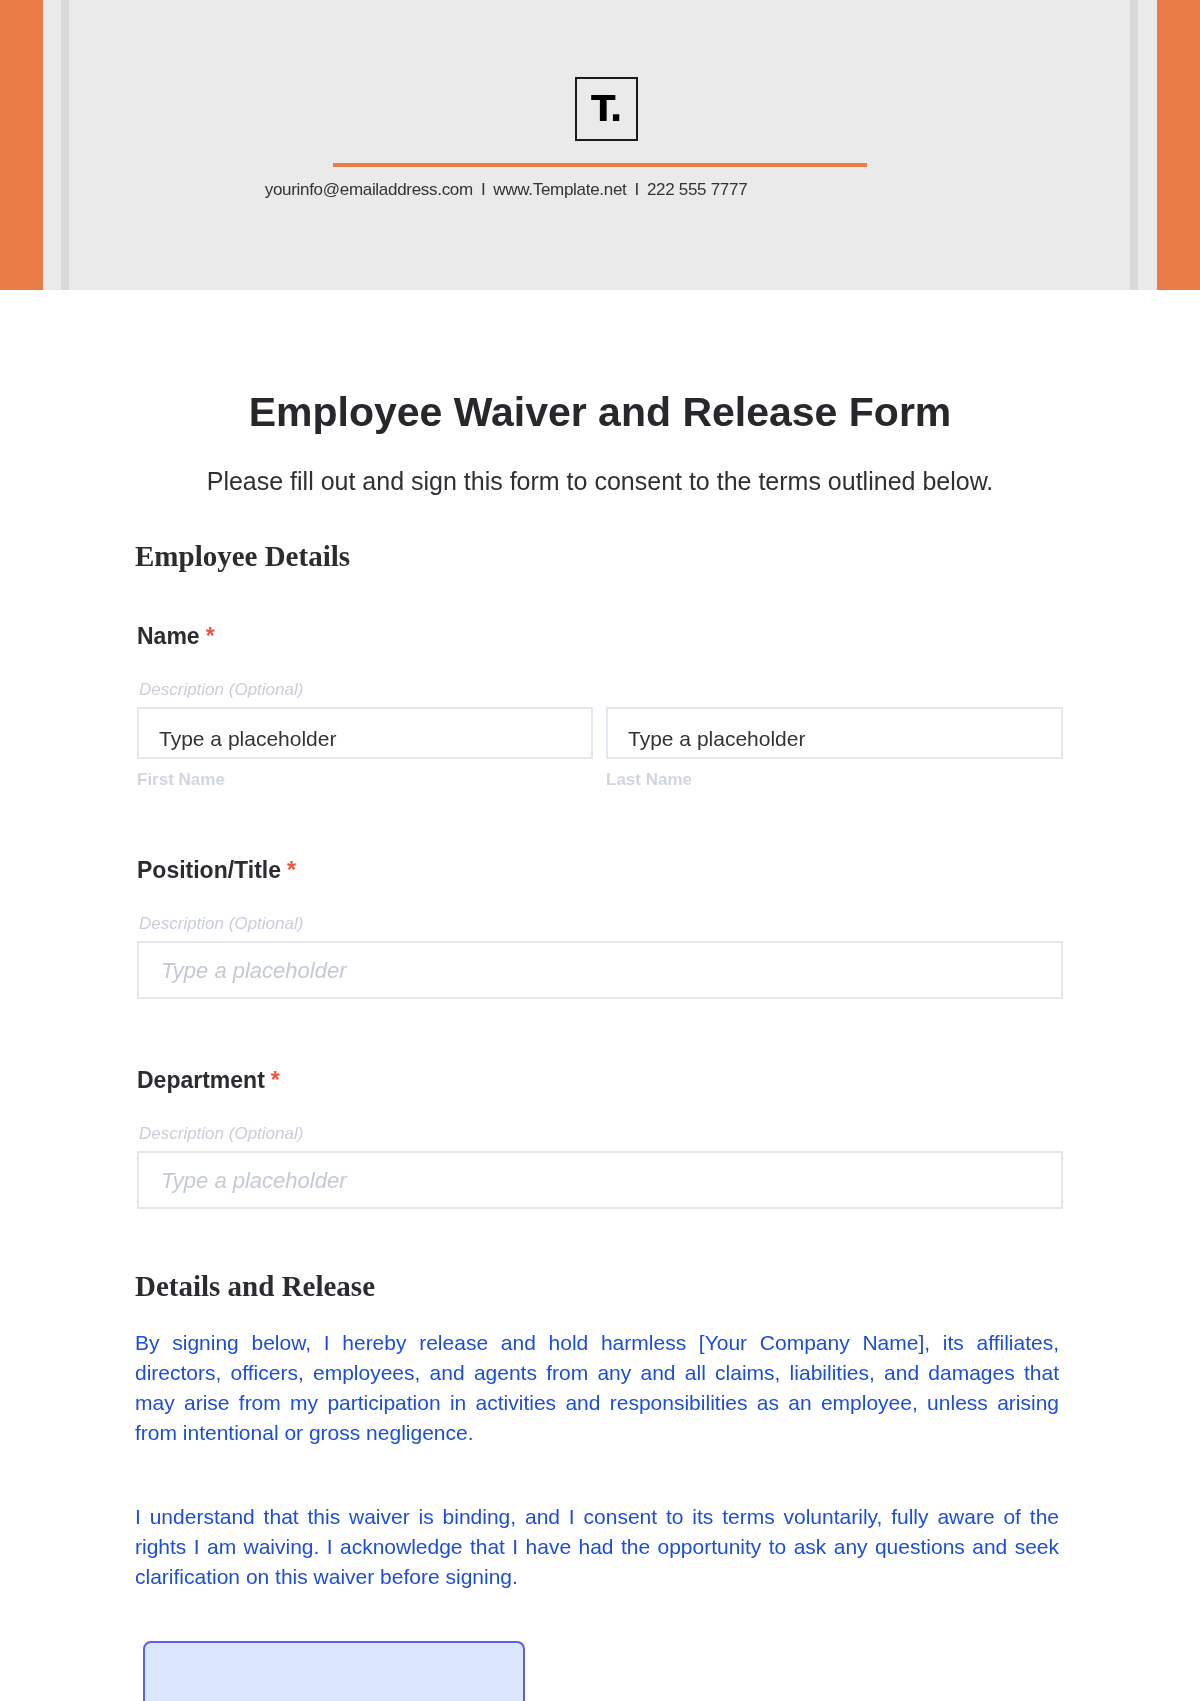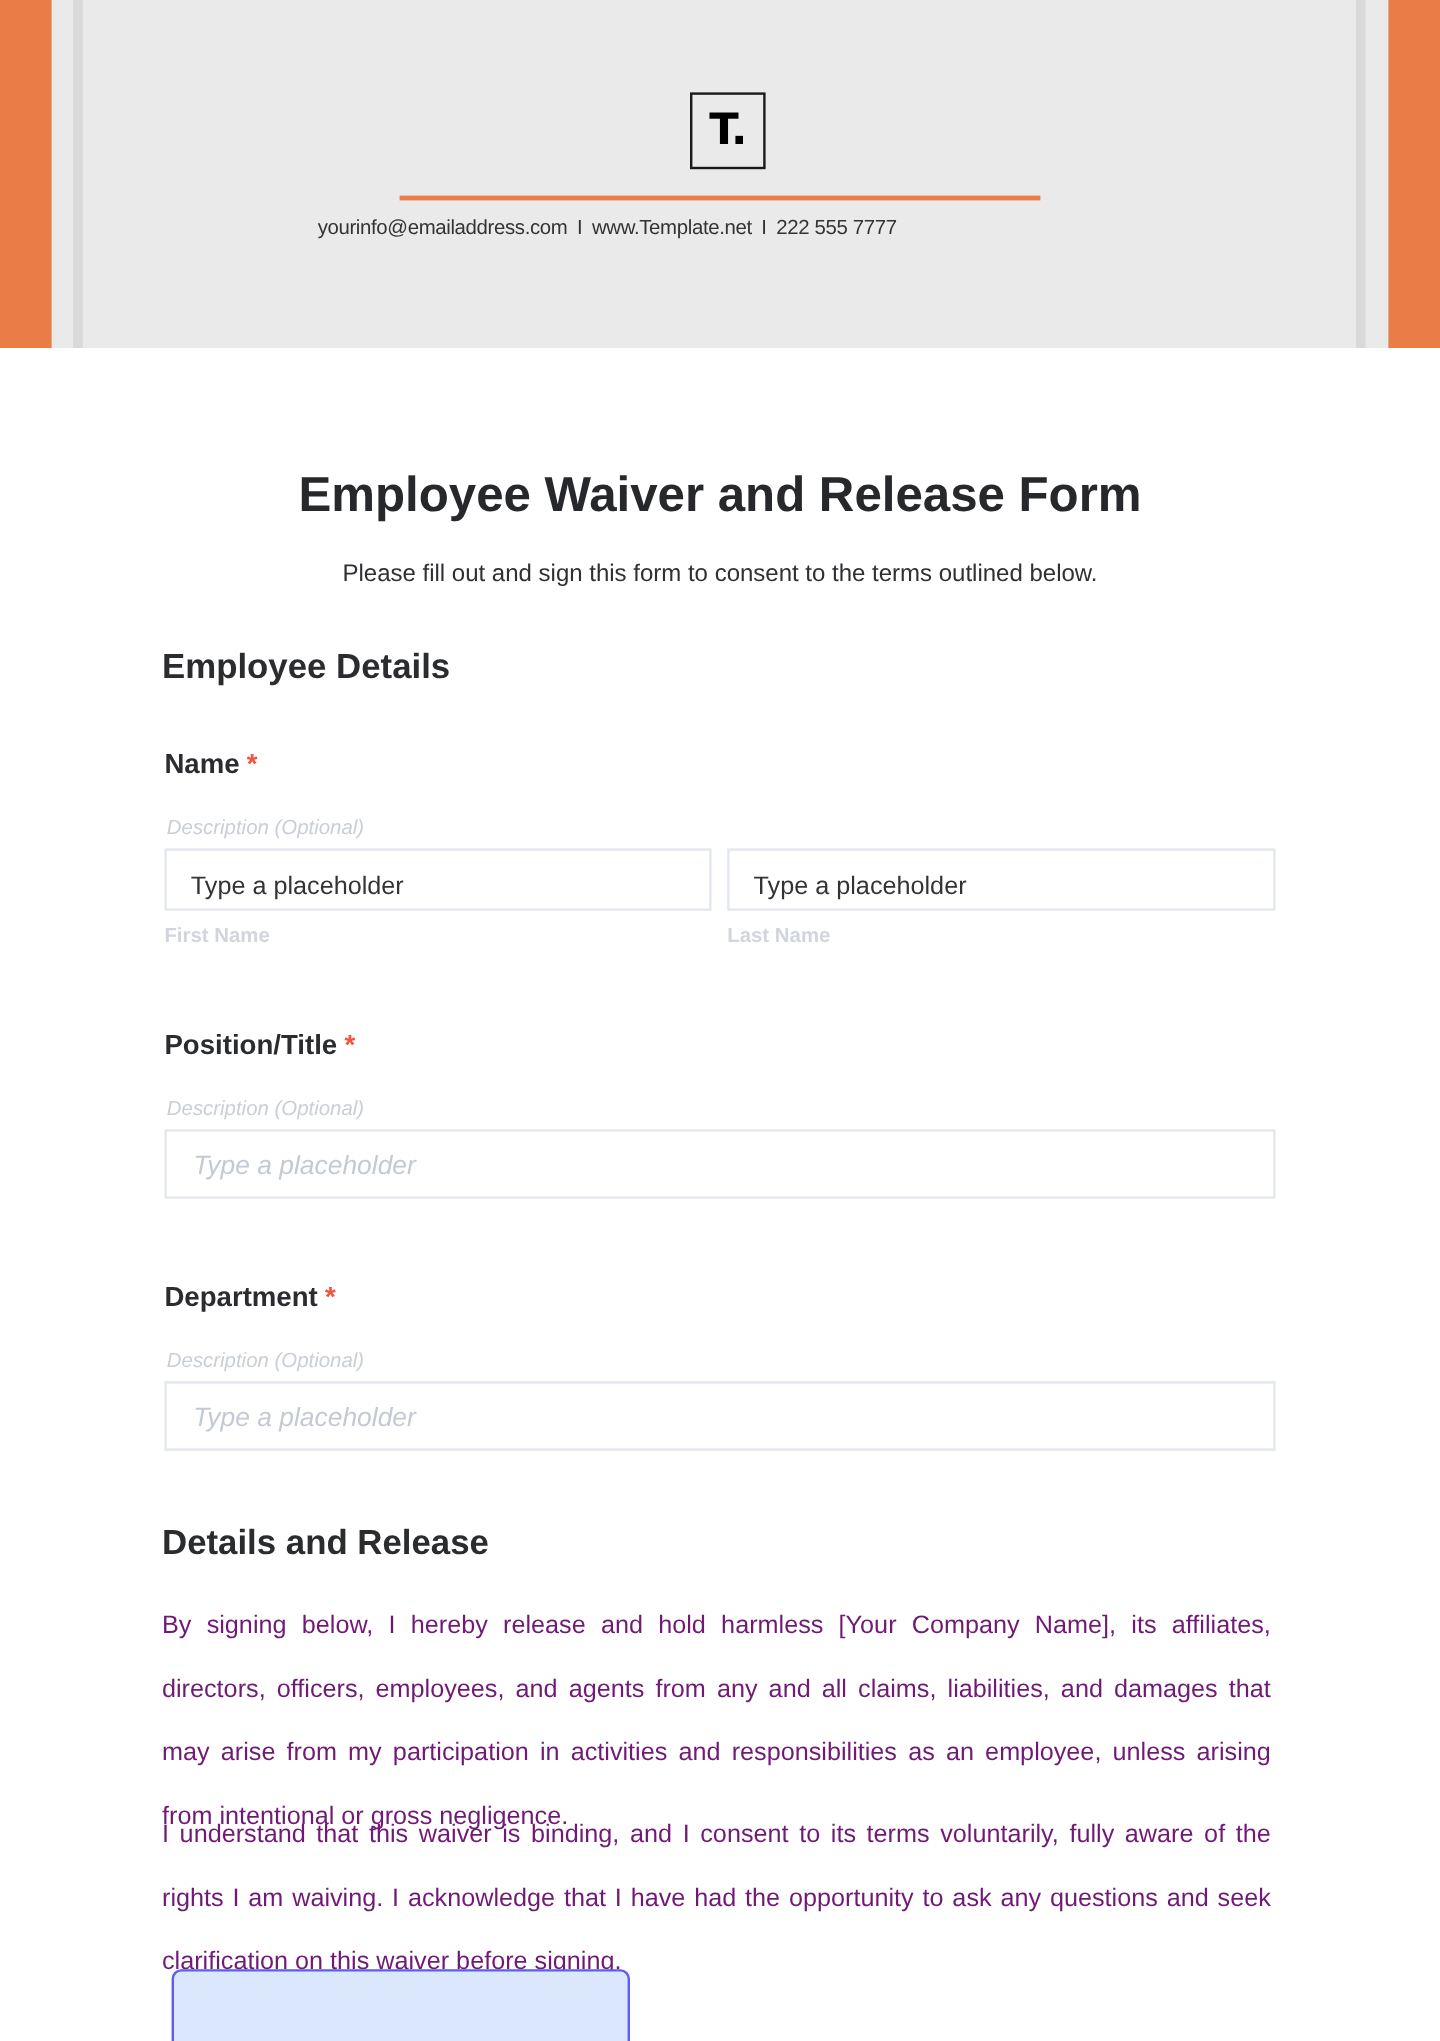--- a/index.html
+++ b/index.html
@@ -19,7 +19,7 @@
   .contact .sep { margin: 0 8px; }
 
   .title { position: absolute; left: 0; width: 1200px; top: 389px; text-align: center; font-size: 41px; font-weight: bold; color: #27282b; }
-  .subtitle { position: absolute; left: 0; width: 1200px; top: 467px; text-align: center; font-size: 20px; color: #2f3034; }
+  .subtitle { position: absolute; left: 0; width: 1200px; top: 467px; text-align: center; font-size: 25px; color: #2f3034; }
 
   .section-h { position: absolute; left: 135px; font-size: 29px; font-weight: bold; color: #2b2c2f; }
   .label { position: absolute; left: 137px; font-size: 23px; font-weight: bold; color: #2b2c2f; }

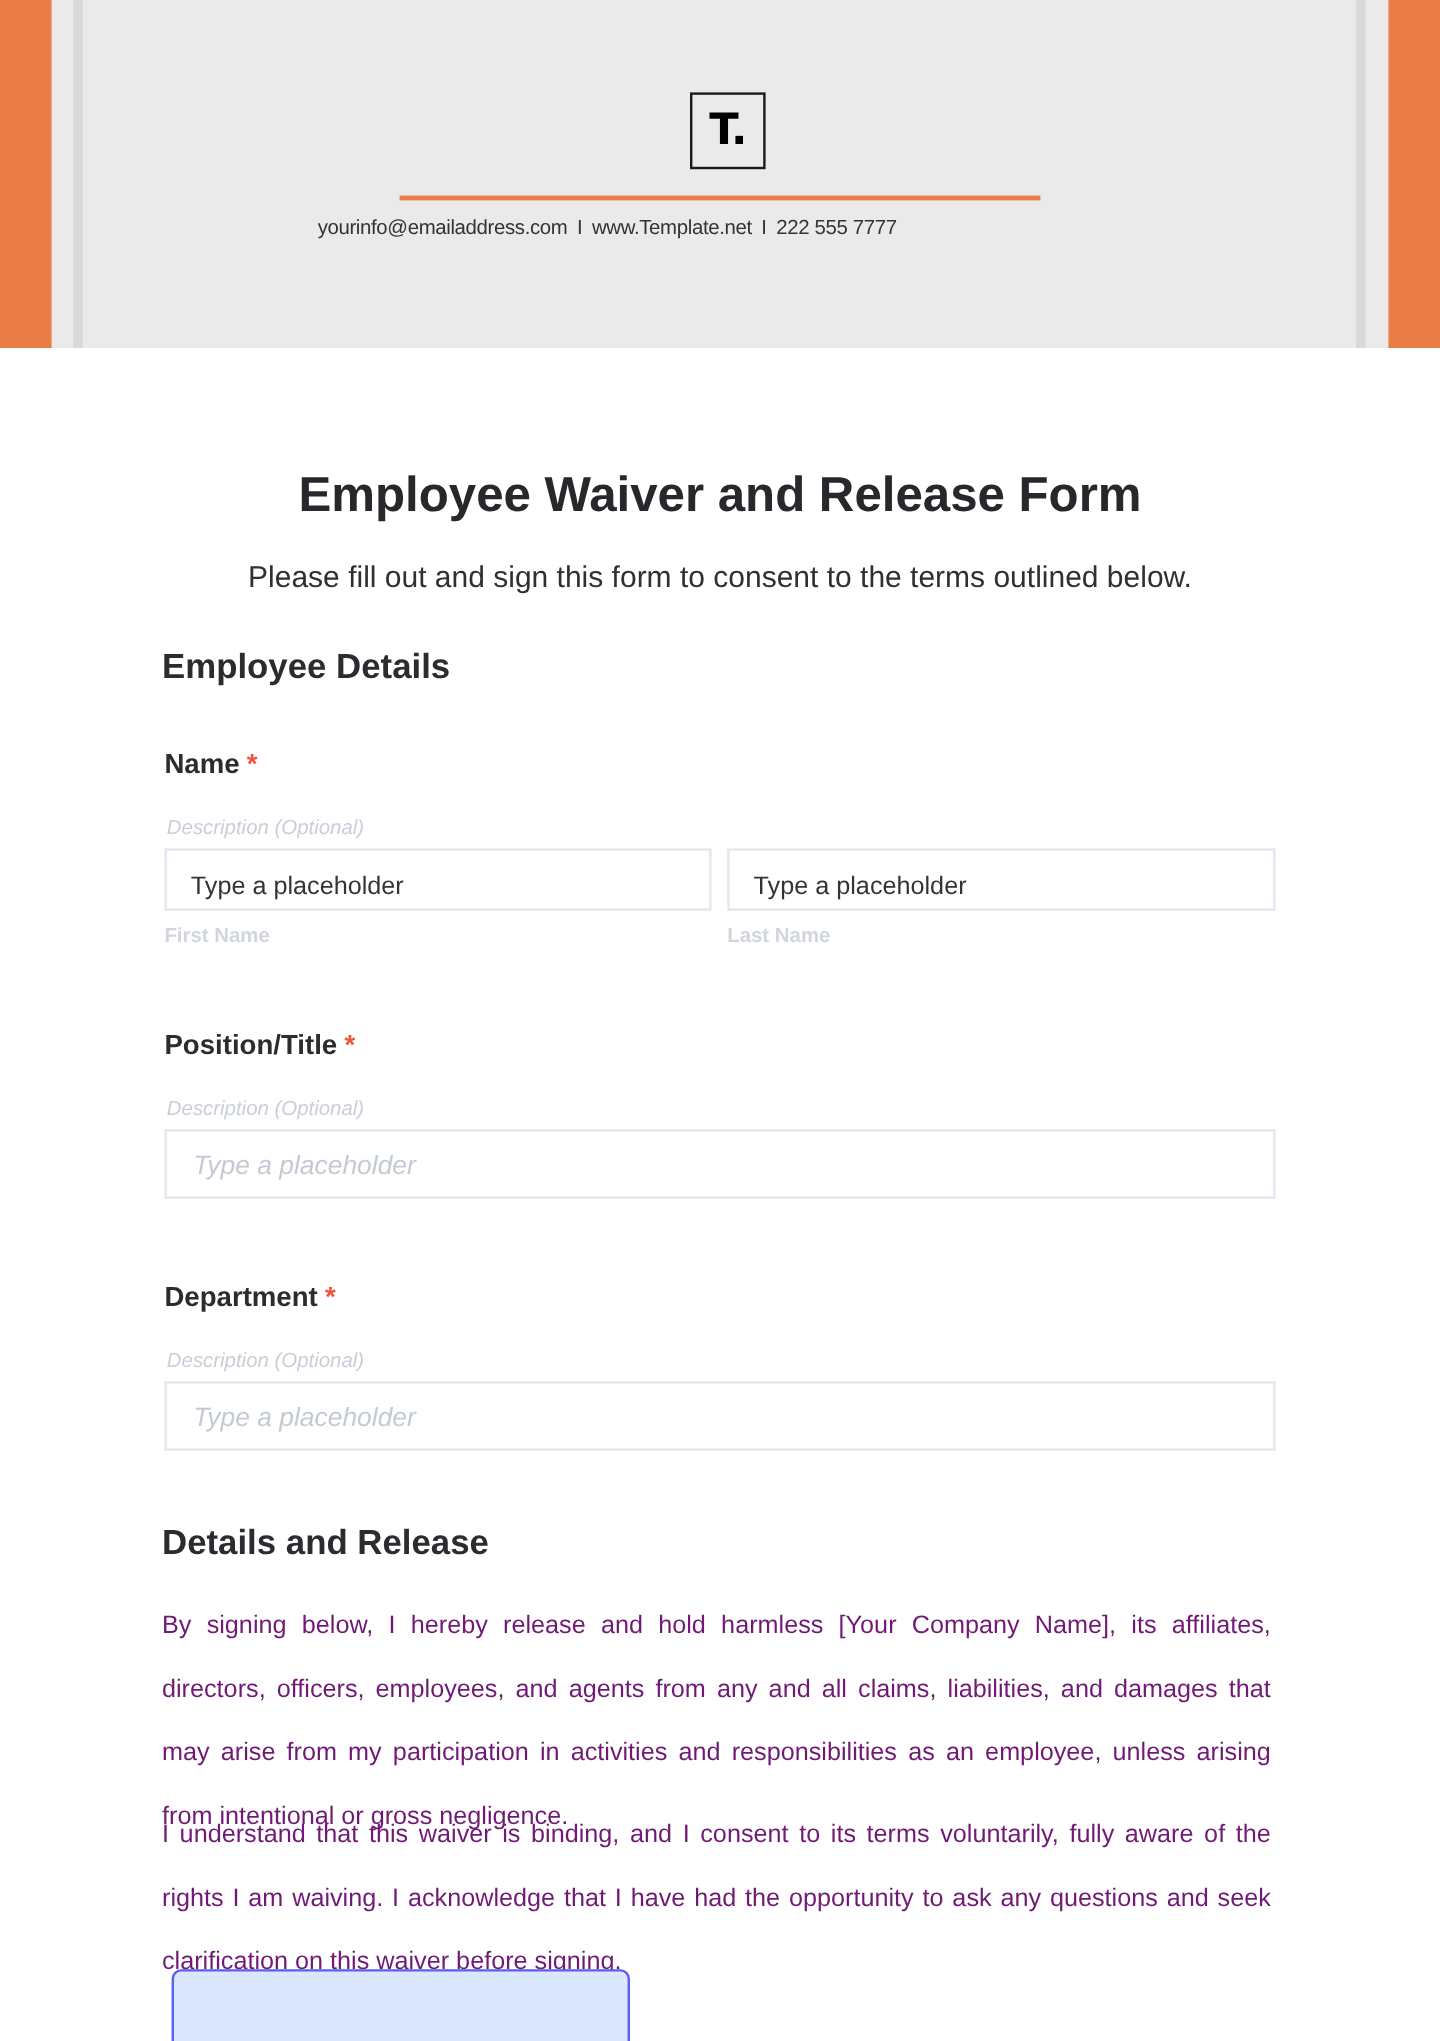--- a/index.html
+++ b/index.html
@@ -21,7 +21,7 @@
   .title { position: absolute; left: 0; width: 1200px; top: 389px; text-align: center; font-size: 41px; font-weight: bold; color: #27282b; }
   .subtitle { position: absolute; left: 0; width: 1200px; top: 467px; text-align: center; font-size: 25px; color: #2f3034; }
 
-  .section-h { position: absolute; left: 135px; font-size: 29px; font-weight: bold; color: #2b2c2f; }
+  .section-h { position: absolute; left: 135px; font-size: 29px; font-weight: bold; color: #2b2c2f; font-family: Liberation Serif, serif; }
   .label { position: absolute; left: 137px; font-size: 23px; font-weight: bold; color: #2b2c2f; }
   .label .req { color: #f0543c; margin-left: 6px; font-weight: bold; }
   .desc { position: absolute; left: 139px; font-size: 17px; font-style: italic; color: #c9ced8; margin-top: 10px; }

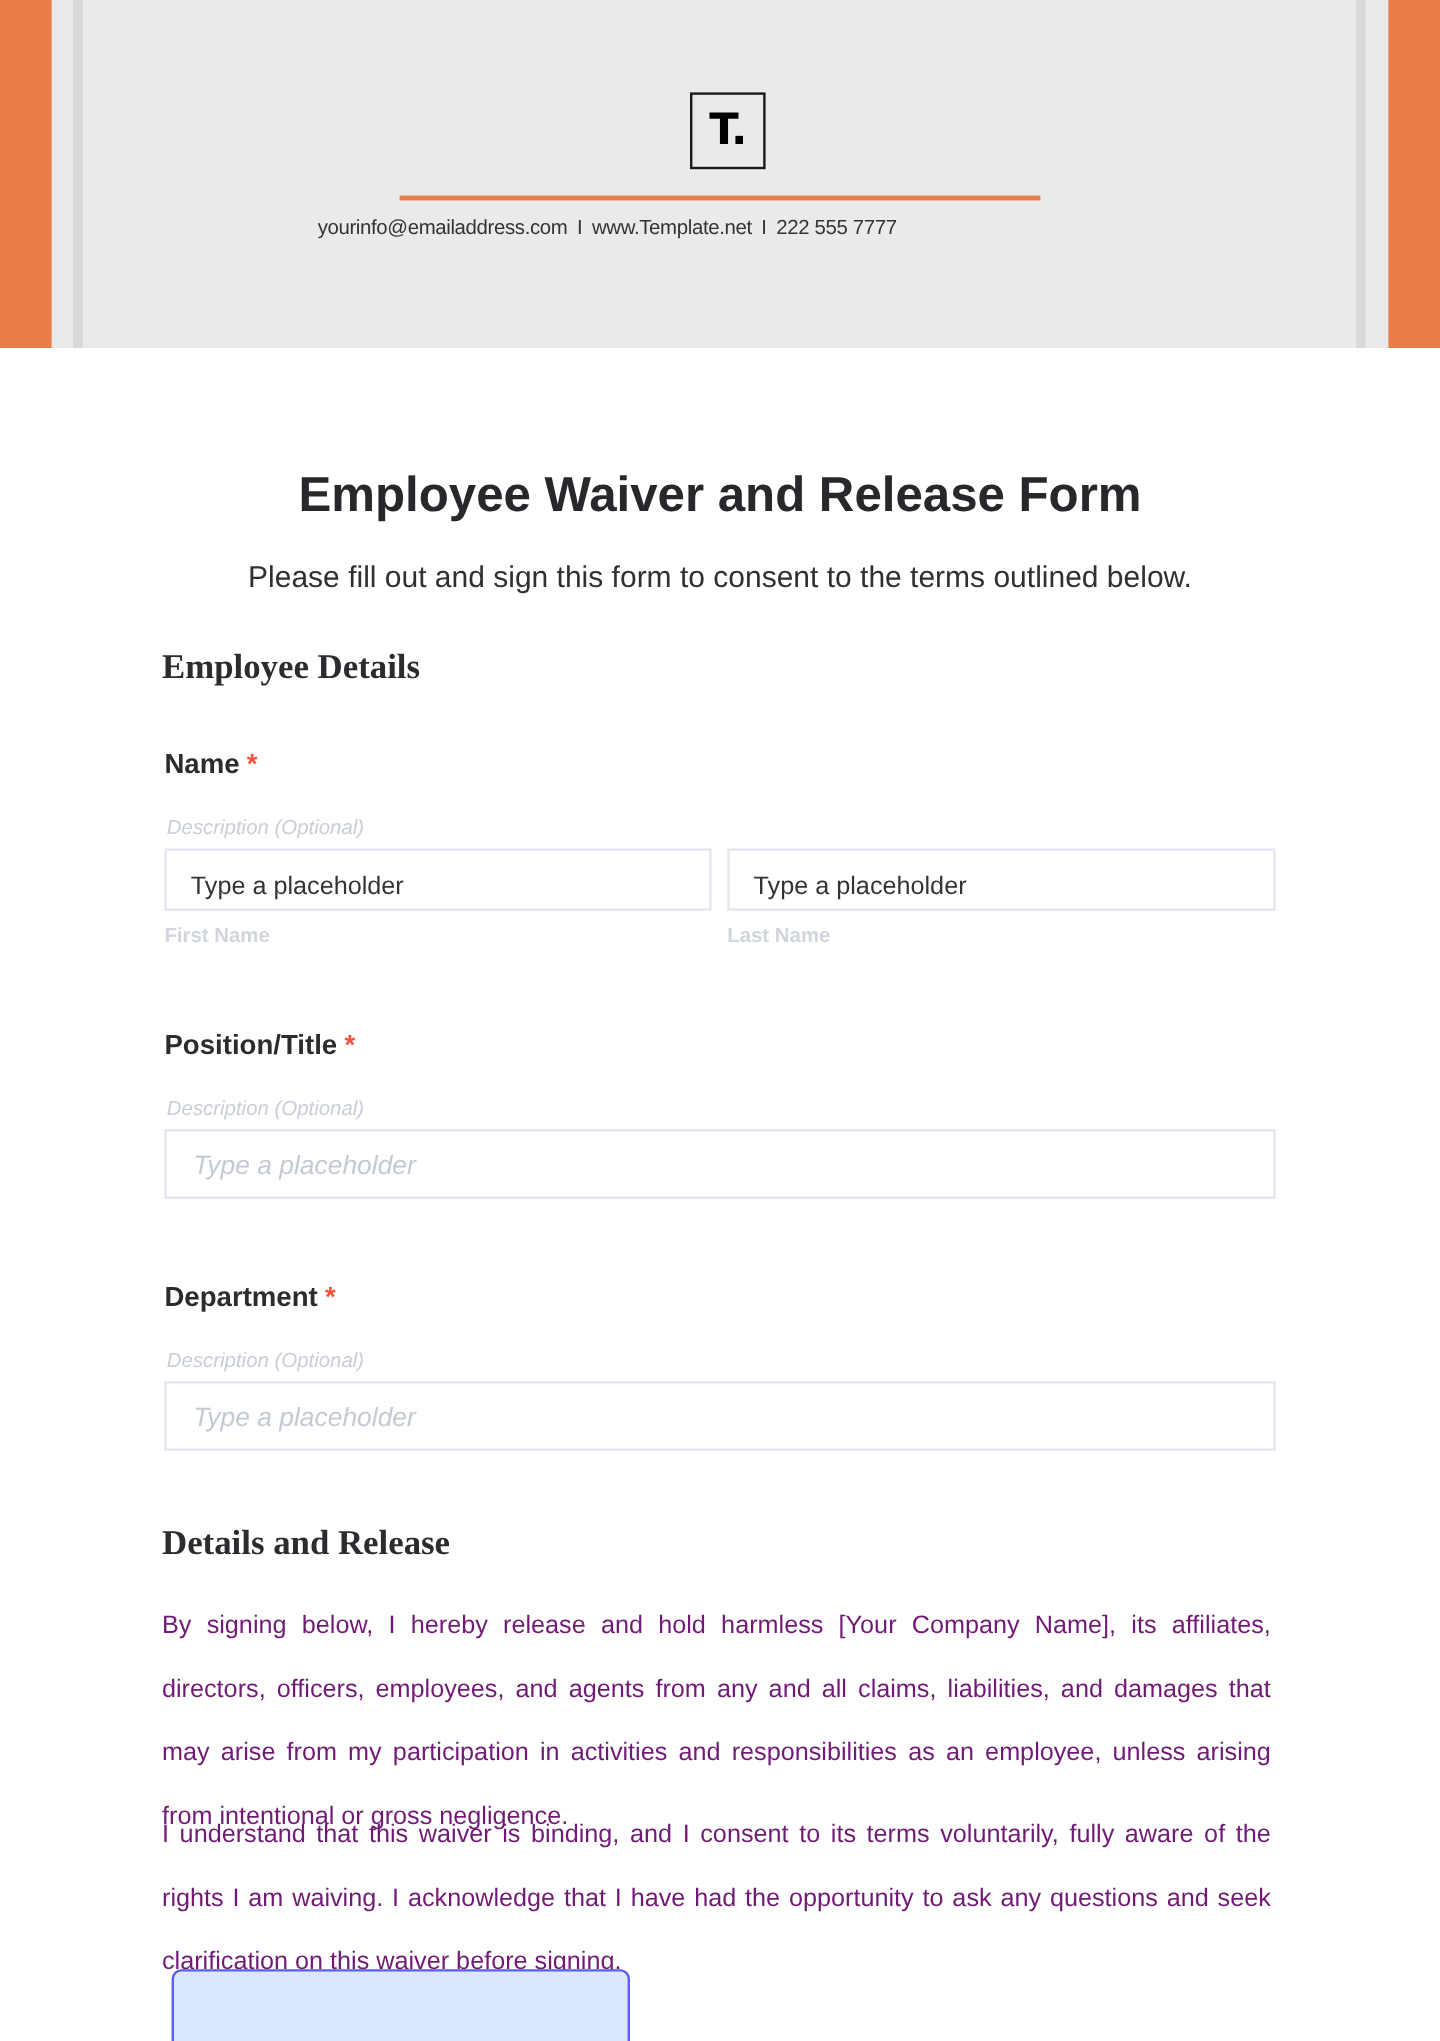--- a/index.html
+++ b/index.html
@@ -30,7 +30,7 @@
   .input .ph { position: absolute; left: 22px; top: 15px; font-size: 22px; font-style: italic; color: #c4cad4; }
   .sublabel { position: absolute; font-size: 17px; font-weight: bold; color: #d1d6de; }
 
-  .para { position: absolute; left: 135px; width: 924px; font-size: 21px; line-height: 53px; color: #701a75; text-align: justify; }
+  .para { position: absolute; left: 135px; width: 924px; font-size: 21px; line-height: 30px; color: #1d4ed8; text-align: justify; }
 
   .signature { position: absolute; left: 143px; top: 1641px; width: 382px; height: 80px; background: #dbe7fd; border: 2px solid #5b5ef0; border-radius: 8px; }
 </style>

